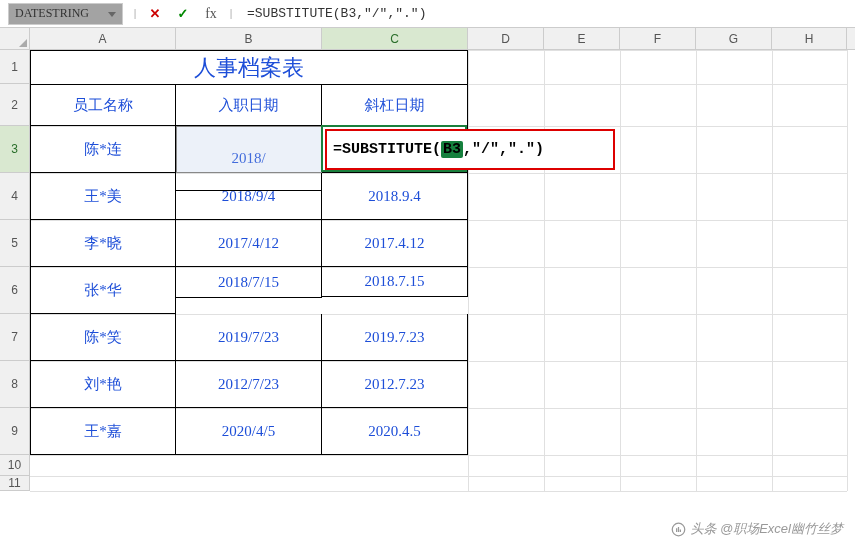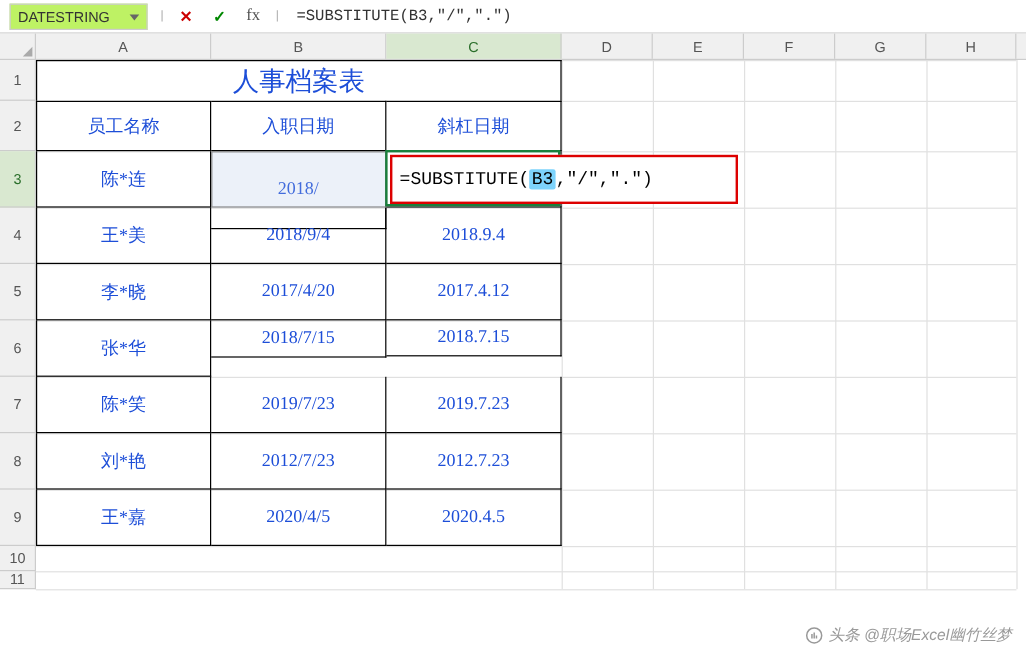--- a/index.html
+++ b/index.html
@@ -5,7 +5,7 @@
     * { margin: 0; padding: 0; box-sizing: border-box; }
     body { font-family: "Microsoft YaHei", SimSun, Arial, sans-serif; font-size: 13px; background: #fff; overflow: hidden; width: 855px; height: 556px; position: relative; }
     .formula-bar { display: flex; align-items: center; height: 28px; border-bottom: 1px solid #ccc; background: #fff; }
-    .name-box { width: 115px; height: 22px; border: 1px solid #ccc; margin: 0 6px 0 8px; display: flex; align-items: center; padding: 0 6px; font-size: 12px; color: #333; background: #bef264; position: relative; }
+    .name-box { width: 115px; height: 22px; border: 1px solid #ccc; margin: 0 6px 0 8px; display: flex; align-items: center; padding: 0 6px; font-size: 12px; color: #333; background: #a3a3a3; position: relative; font-family: Liberation Serif, serif; }
     .name-box::after { content: ""; position: absolute; right: 6px; top: 8px; border-left: 4px solid transparent; border-right: 4px solid transparent; border-top: 5px solid #666; }
     .fb-btn { width: 24px; height: 22px; display: inline-flex; align-items: center; justify-content: center; margin: 0 2px; color: #555; cursor: pointer; }
     .fb-btn.cancel { color: #c00; font-weight: bold; }

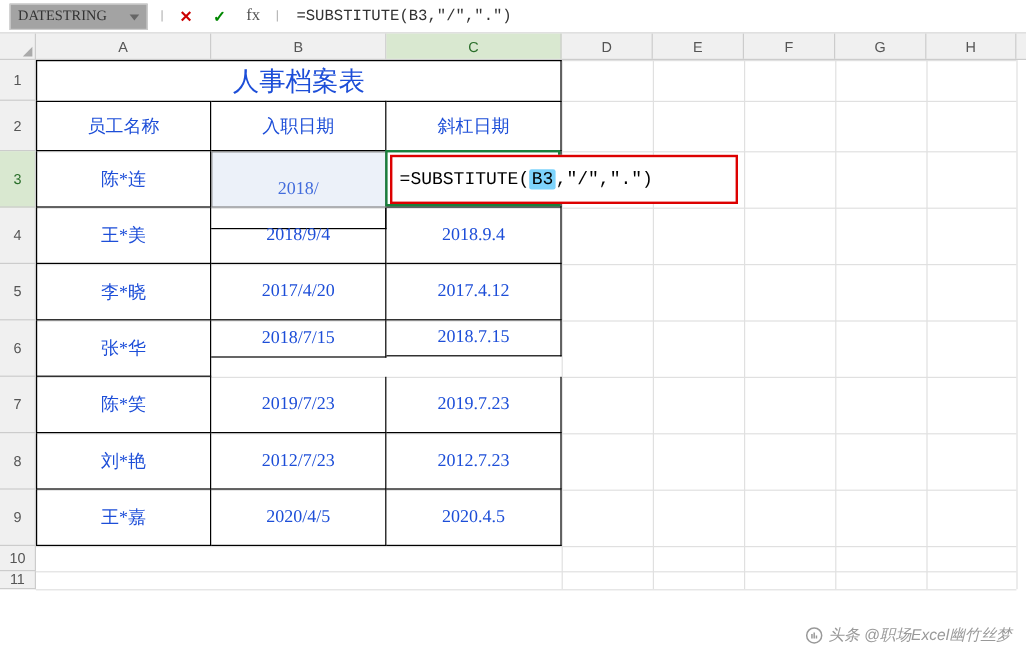--- a/index.html
+++ b/index.html
@@ -32,7 +32,7 @@
     .b-r { border-right: 1.5px solid #000; }
     .sel-range { position: absolute; border: 1px solid #888; background: rgba(180,200,230,0.25); pointer-events: none; }
     .active-cell { position: absolute; border: 2px solid #1a7f3c; pointer-events: none; }
-    .edit-overlay { position: absolute; background: #fff; border: 2.5px solid #d00; display: flex; align-items: center; font-family: "Courier New", monospace; font-size: 15px; font-weight: normal; padding: 0 6px; }
+    .edit-overlay { position: absolute; background: #fff; border: 2.5px solid #d00; display: flex; align-items: center; font-family: "Courier New", monospace; font-size: 15px; font-weight: bold; padding: 0 6px; }
     .edit-overlay .ref { background: #7dd3fc; padding: 0 2px; border-radius: 2px; }
     .watermark { position: absolute; right: 12px; bottom: 18px; color: #999; font-size: 13px; font-style: italic; display: flex; align-items: center; gap: 4px; }
     .watermark svg { width: 15px; height: 15px; }

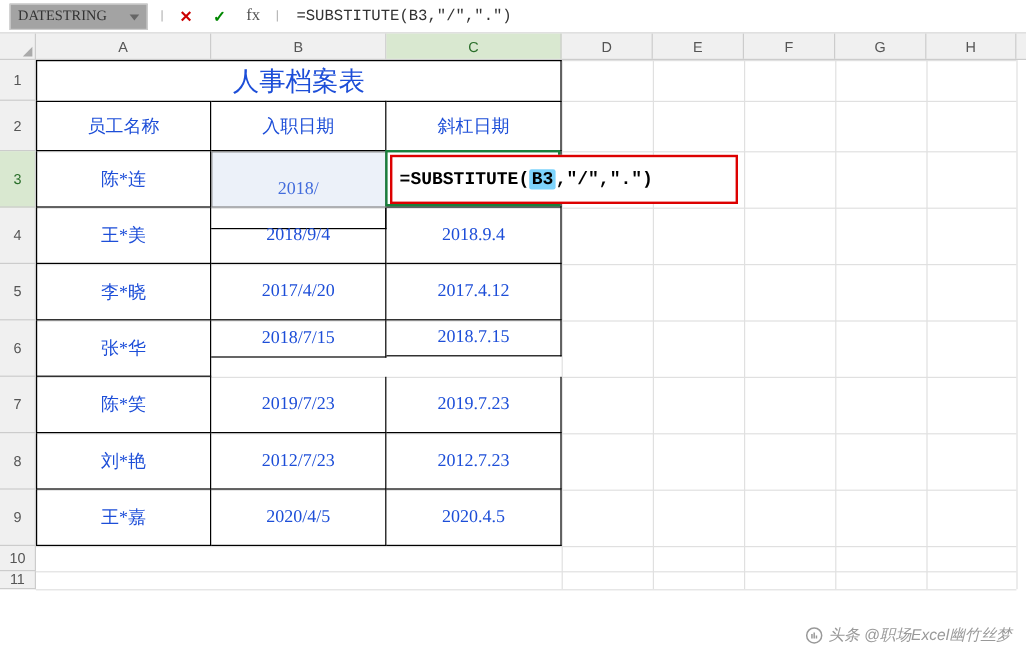--- a/index.html
+++ b/index.html
@@ -33,7 +33,7 @@
     .sel-range { position: absolute; border: 1px solid #888; background: rgba(180,200,230,0.25); pointer-events: none; }
     .active-cell { position: absolute; border: 2px solid #1a7f3c; pointer-events: none; }
     .edit-overlay { position: absolute; background: #fff; border: 2.5px solid #d00; display: flex; align-items: center; font-family: "Courier New", monospace; font-size: 15px; font-weight: bold; padding: 0 6px; }
-    .edit-overlay .ref { background: #7dd3fc; padding: 0 2px; border-radius: 2px; }
+    .edit-overlay .ref { background: #15803d; padding: 0 2px; border-radius: 2px; }
     .watermark { position: absolute; right: 12px; bottom: 18px; color: #999; font-size: 13px; font-style: italic; display: flex; align-items: center; gap: 4px; }
     .watermark svg { width: 15px; height: 15px; }
     .gridline-v { position: absolute; top: 0; bottom: 0; width: 1px; background: #e0e0e0; }

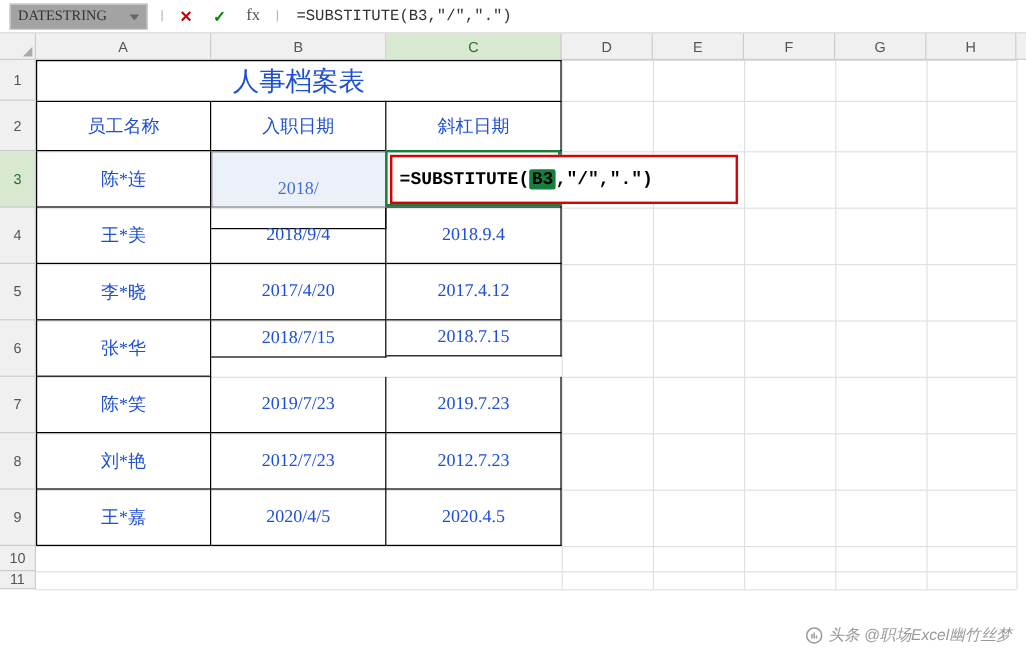--- a/index.html
+++ b/index.html
@@ -107,7 +107,7 @@
       <div class="cell data b-r b-b" style="left: 146px; top: 123px; width: 146px; height: 47px;">2018/9/4</div>
       <div class="cell data b-r b-b" style="left: 292px; top: 123px; width: 146px; height: 47px;">2018.9.4</div>
       <div class="cell data b-l b-r b-b" style="left: 0px; top: 170px; width: 146px; height: 47px;">李*晓</div>
-      <div class="cell data b-r b-b" style="left: 146px; top: 170px; width: 146px; height: 47px;">2017/4/20</div>
+      <div class="cell data b-r b-b" style="left: 146px; top: 170px; width: 146px; height: 47px;">2017/4/12</div>
       <div class="cell data b-r b-b" style="left: 292px; top: 170px; width: 146px; height: 47px;">2017.4.12</div>
       <div class="cell data b-l b-r b-b" style="left: 0px; top: 217px; width: 146px; height: 47px;">张*华</div>
       <div class="cell data b-r b-b" style="left: 146px; top: 217px; width: 146px; height: 31px;">2018/7/15</div>

